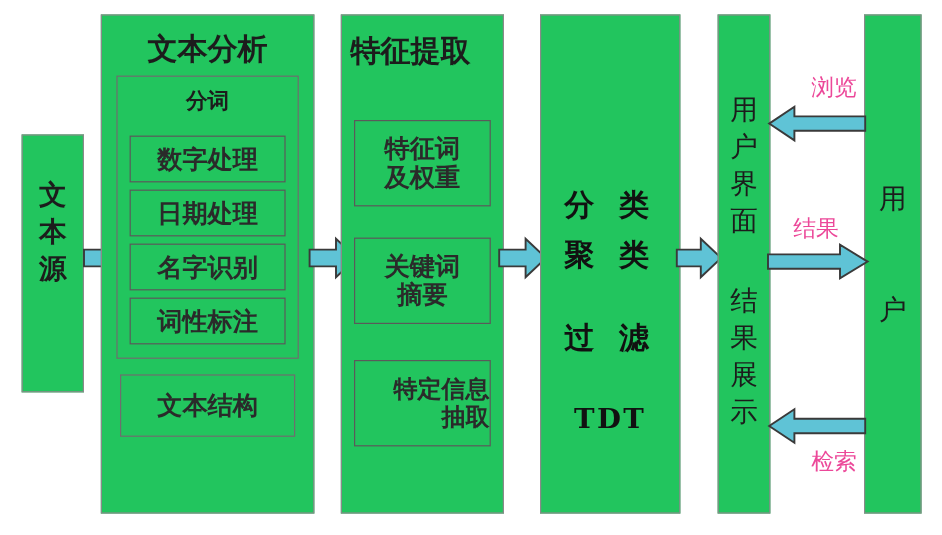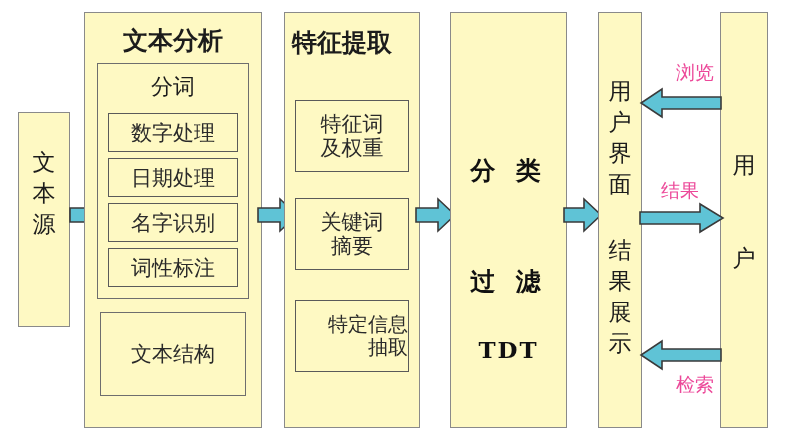--- a/index.html
+++ b/index.html
@@ -33,8 +33,8 @@
     letter-spacing:0px;
   }
   .sub{
-    font-size:22px;
-    font-weight:normal;
+    font-size:18px;
+    font-weight:bold;
   }
   .leaftxt{
     position:absolute;

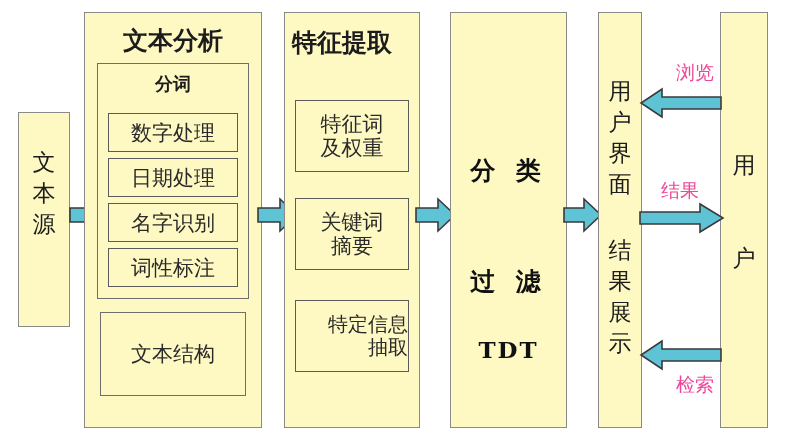--- a/index.html
+++ b/index.html
@@ -15,7 +15,8 @@
     position:absolute;
     box-sizing:border-box;
     border:1.5px solid #8a8a8a;
-    background:#fef9c3;
+    background:#22c55e;
+    font-weight:bold;
   }
   .box.inner{border:1.5px solid #6e6e6e;}
   .box.leaf{border:1.5px solid #5a5a5a;}

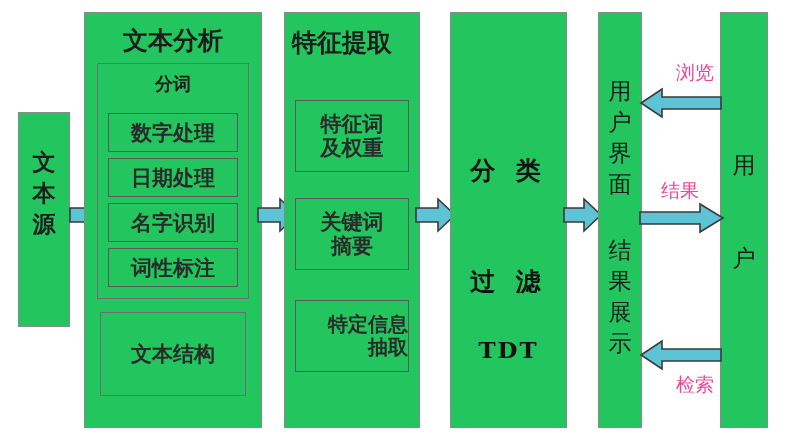--- a/index.html
+++ b/index.html
@@ -162,6 +162,7 @@
 
   <div class="box" style="left:450px;top:12px;width:117px;height:416px;"></div>
   <div class="bigline" style="left:450px;width:117px;top:128px;margin-top:26px;">分 类</div>
+  <div class="bigline" style="left:450px;width:117px;top:196px;">聚 类</div>
   <div class="bigline tdt" style="left:450px;width:117px;top:336px;">TDT</div>
   <div class="bigline" style="left:450px;width:117px;top:265px;">过 滤</div>
 

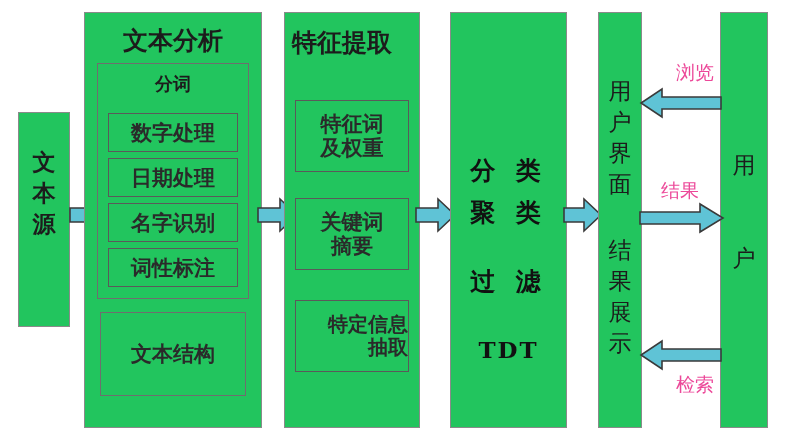--- a/index.html
+++ b/index.html
@@ -120,7 +120,7 @@
     <div class="leaftxt">词性标注</div>
   </div>
 
-  <div class="box inner" style="left:100px;top:312px;width:146px;height:84px;">
+  <div class="box inner" style="left:100px;top:312px;width:146px;height:52px;">
     <div class="leaftxt">
       <span class="l">文本结构</span>
     </div>

